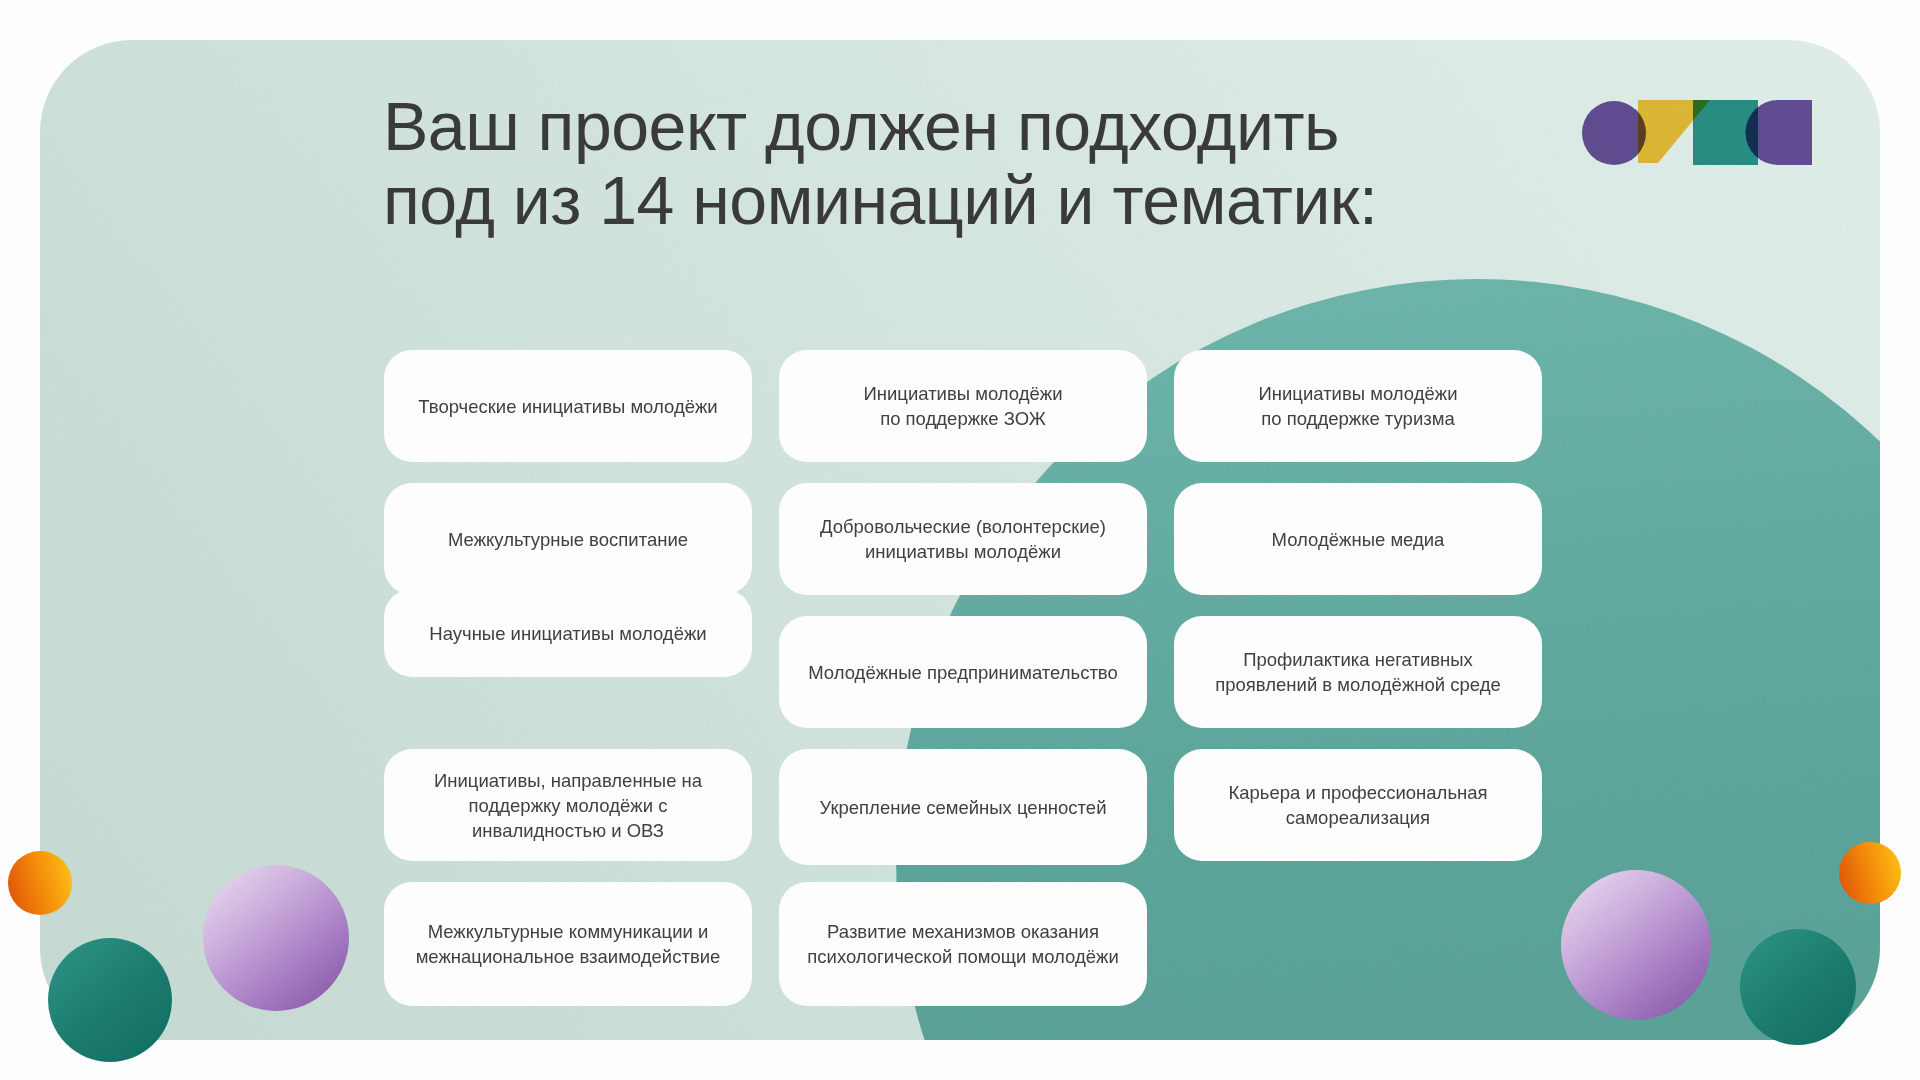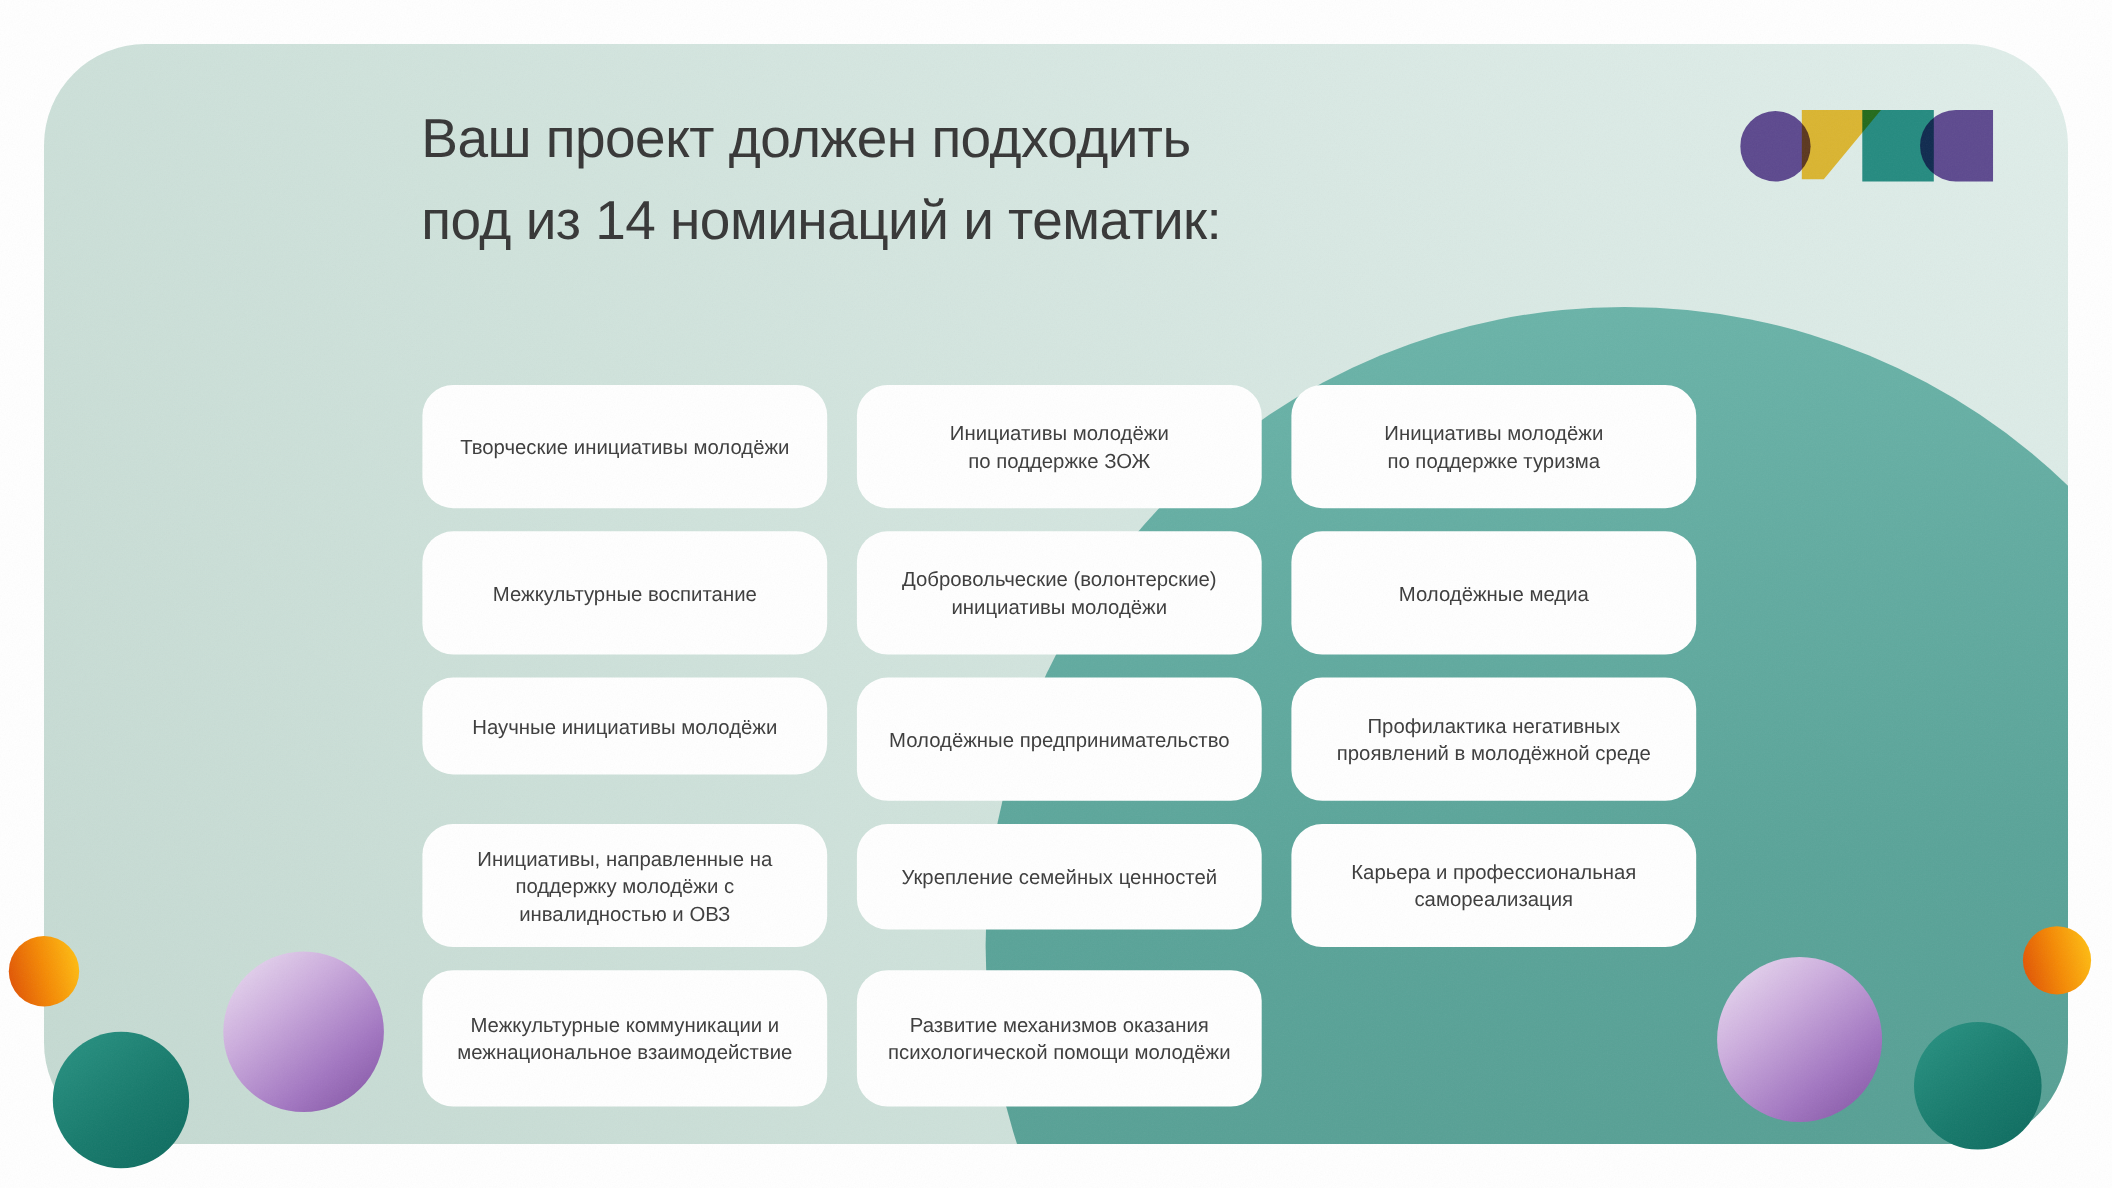--- a/index.html
+++ b/index.html
@@ -40,7 +40,7 @@
     position: absolute;
     left: 343px;
     top: 49px;
-    font-size: 50px;
+    font-size: 68px;
     line-height: 74px;
     font-weight: 400;
     letter-spacing: -0.5px;

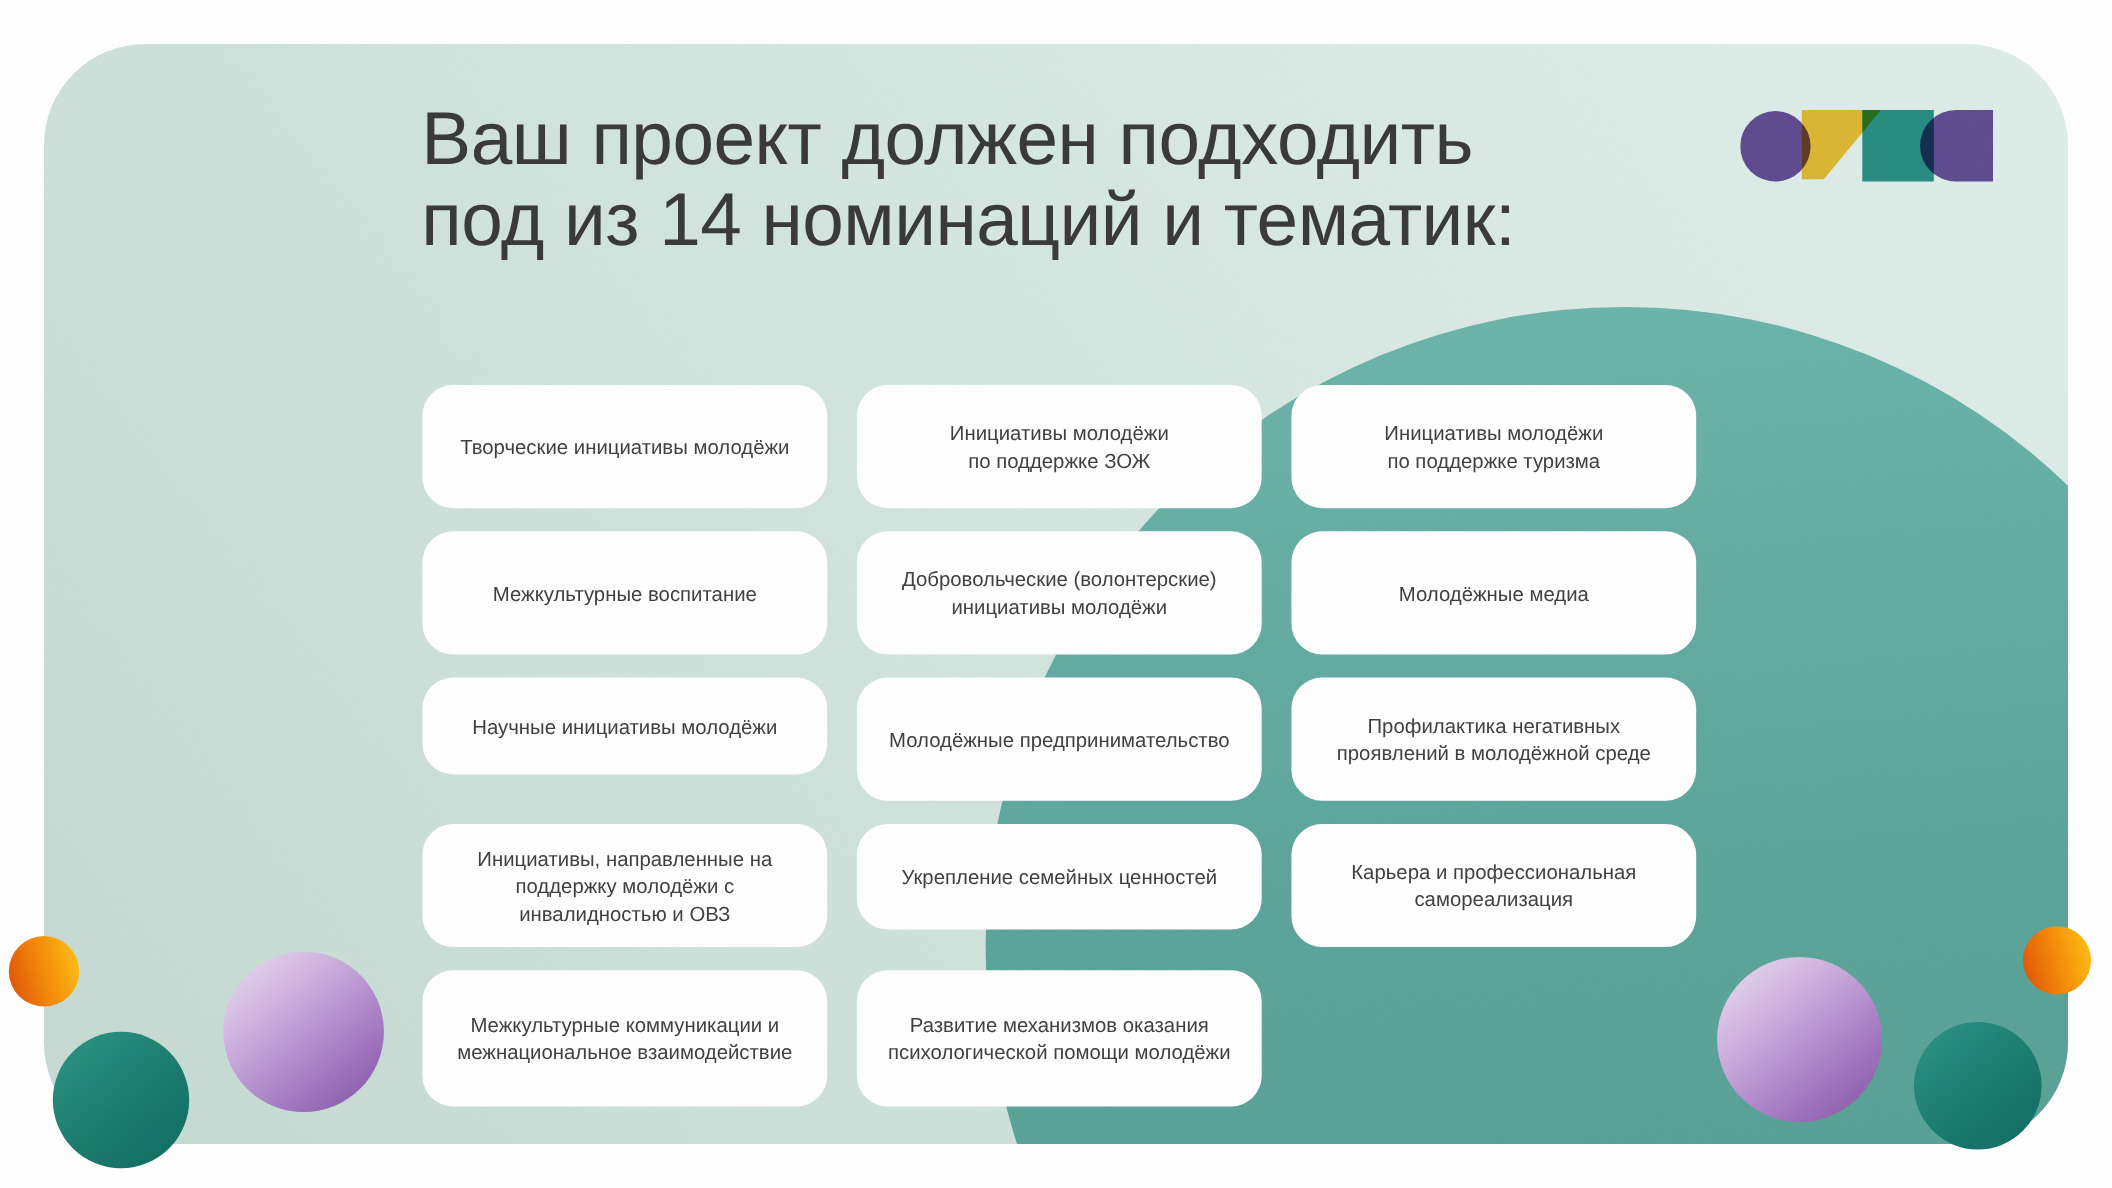--- a/index.html
+++ b/index.html
@@ -117,7 +117,7 @@
   <div class="nom-card" style="left:344px;top:443px;height:112px">
     <span class="label">Межкультурные воспитание</span>
   </div>
-  <div class="nom-card" style="left:344px;top:576px;height:88px">
+  <div class="nom-card" style="left:344px;top:549px;height:88px">
     <span class="label">Научные инициативы молодёжи</span>
   </div>
   <div class="nom-card" style="left:344px;top:842px;height:124px">

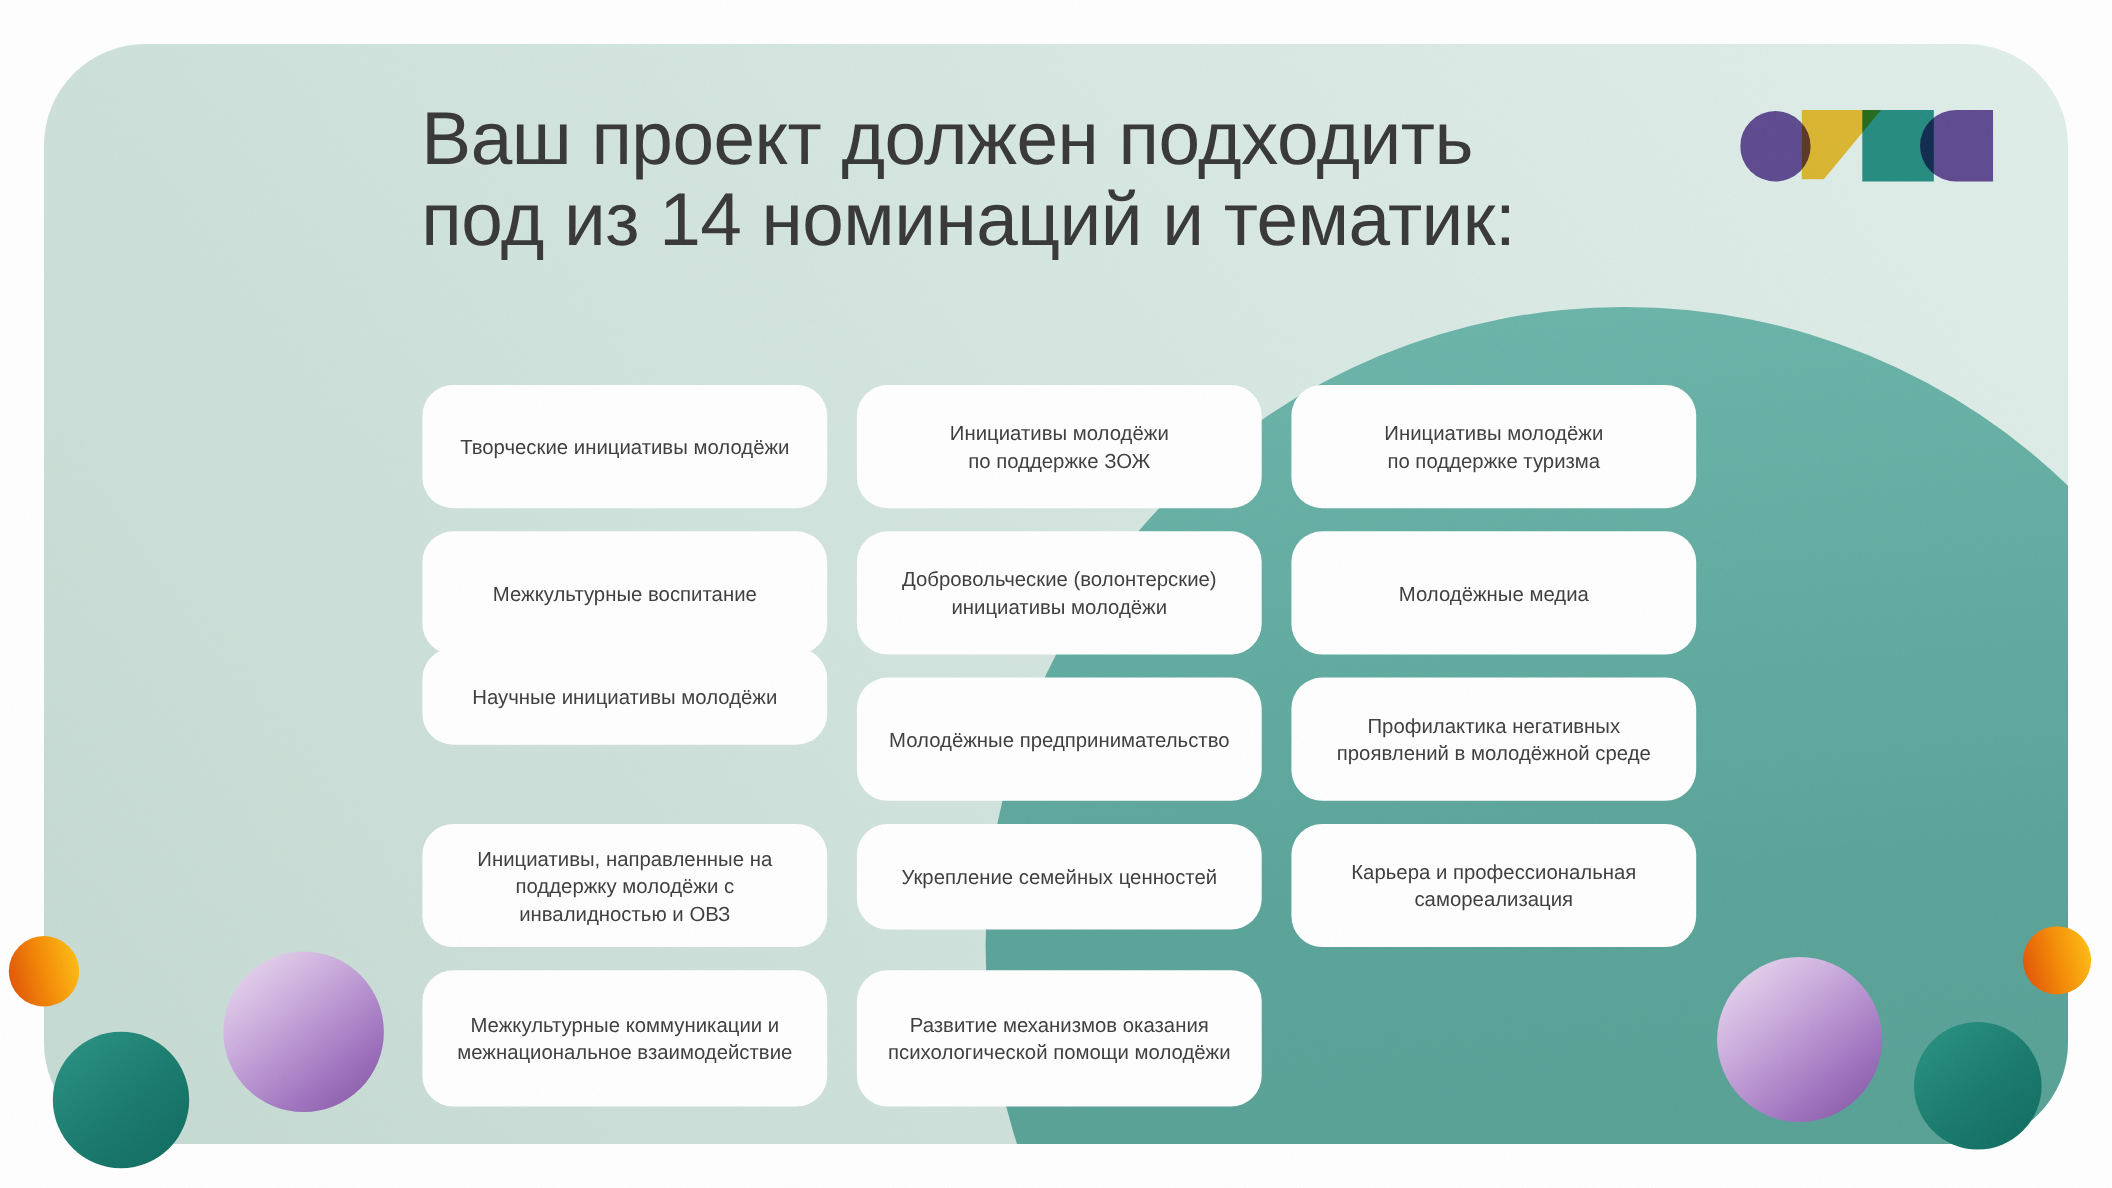--- a/index.html
+++ b/index.html
@@ -141,7 +141,7 @@
   <div class="nom-card" style="left:739px;top:576px;height:112px">
     <span class="label">Молодёжные предпринимательство</span>
   </div>
-  <div class="nom-card" style="left:739px;top:709px;height:96px">
+  <div class="nom-card" style="left:739px;top:709px;height:116px">
     <span class="label">Укрепление семейных ценностей</span>
   </div>
   <div class="nom-card" style="left:739px;top:842px;height:124px">

